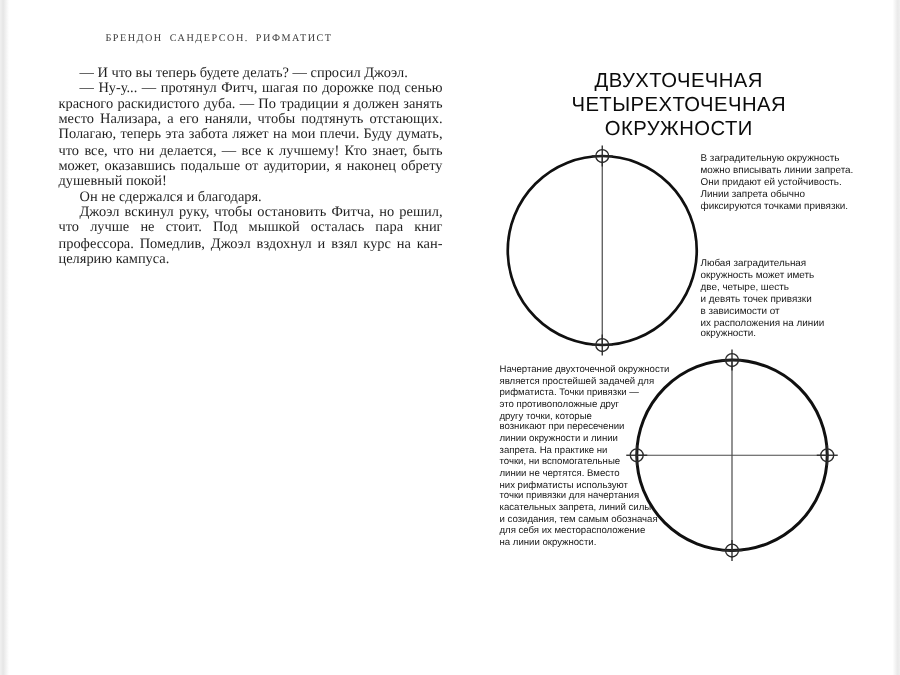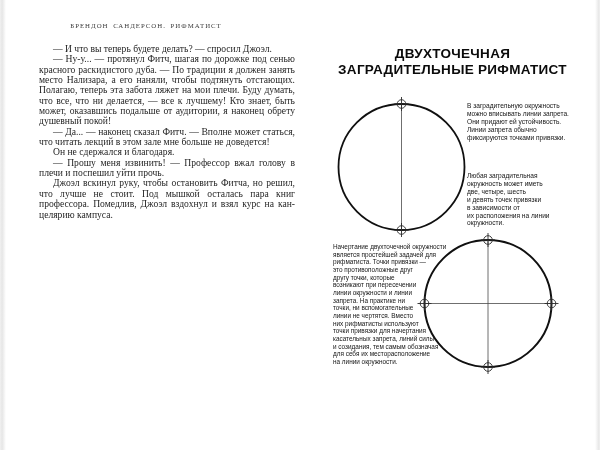--- a/index.html
+++ b/index.html
@@ -42,7 +42,7 @@
     margin: 0;
     text-align: center;
     font-family: "Liberation Sans", sans-serif;
-    font-weight: bold;
+    font-weight: normal;
     font-size: 13.5px; line-height: 16px;
     letter-spacing: 0.3px;
     color: #0b0b0b;

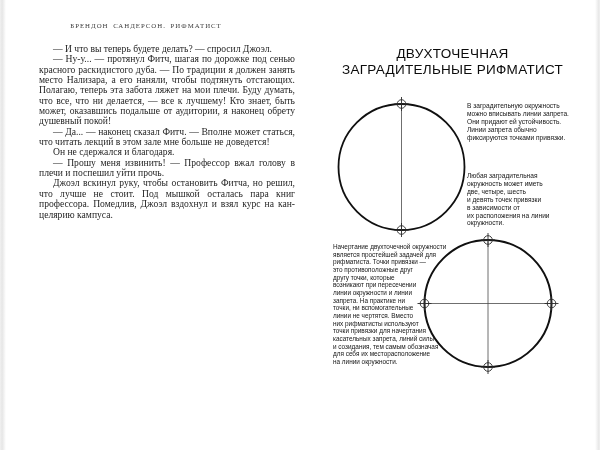--- a/index.html
+++ b/index.html
@@ -90,7 +90,7 @@
   <section class="page">
     <h1 class="diagram-title">
       <span>ДВУХТОЧЕЧНАЯ</span>
-      <span>ЗАГРАДИТЕЛЬНЫЕ РИФМАТИСТ</span>
+      <span>ЧЕТЫРЕХТОЧЕЧНАЯ ОКРУЖНОСТИ</span>
     </h1>
 
     <svg class="diagrams" width="260" height="300" viewBox="0 0 260 300">

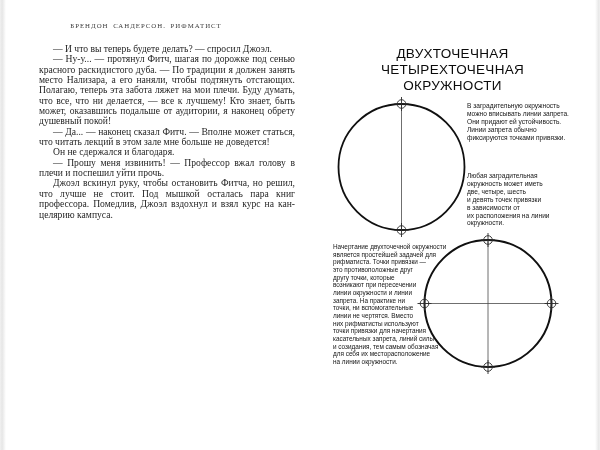--- a/index.html
+++ b/index.html
@@ -80,7 +80,6 @@
     <div class="body-text">
       <p>— И что вы теперь будете делать? — спросил Джоэл.</p>
       <p>— Ну-у... — протянул Фитч, шагая по дорожке под се­нью красного раскидистого дуба. — По традиции я должен занять место Нализара, а его наняли, чтобы подтянуть от­стающих. Полагаю, теперь эта забота ляжет на мои плечи. Буду думать, что все, что ни делается, — все к лучшему! Кто знает, быть может, оказавшись подальше от аудитории, я на­конец обрету душевный покой!</p>
-      <p>— Да... — наконец сказал Фитч. — Вполне может стать­ся, что читать лекций в этом зале мне больше не доведется!</p>
       <p>Он не сдержался и благодаря.</p>
       <p>— Прошу меня извинить! — Профессор вжал голову в плечи и поспешил уйти прочь.</p>
       <p>Джоэл вскинул руку, чтобы остановить Фитча, но ре­шил, что лучше не стоит. Под мышкой осталась пара книг профессора. Помедлив, Джоэл вздохнул и взял курс на кан­целярию кампуса.</p>

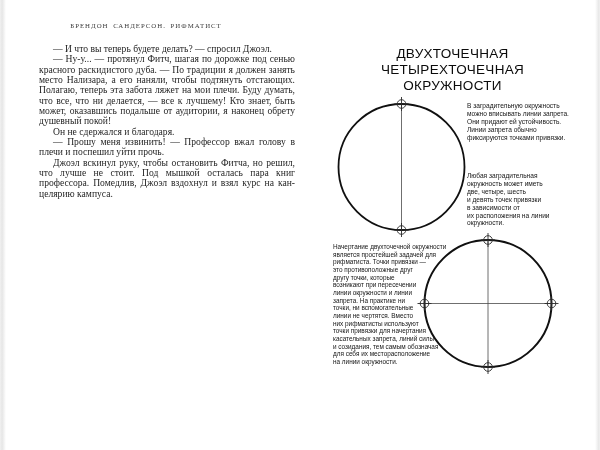--- a/index.html
+++ b/index.html
@@ -81,7 +81,6 @@
       <p>— И что вы теперь будете делать? — спросил Джоэл.</p>
       <p>— Ну-у... — протянул Фитч, шагая по дорожке под се­нью красного раскидистого дуба. — По традиции я должен занять место Нализара, а его наняли, чтобы подтянуть от­стающих. Полагаю, теперь эта забота ляжет на мои плечи. Буду думать, что все, что ни делается, — все к лучшему! Кто знает, быть может, оказавшись подальше от аудитории, я на­конец обрету душевный покой!</p>
       <p>Он не сдержался и благодаря.</p>
-      <p>— Прошу меня извинить! — Профессор вжал голову в плечи и поспешил уйти прочь.</p>
       <p>Джоэл вскинул руку, чтобы остановить Фитча, но ре­шил, что лучше не стоит. Под мышкой осталась пара книг профессора. Помедлив, Джоэл вздохнул и взял курс на кан­целярию кампуса.</p>
     </div>
   </section>

